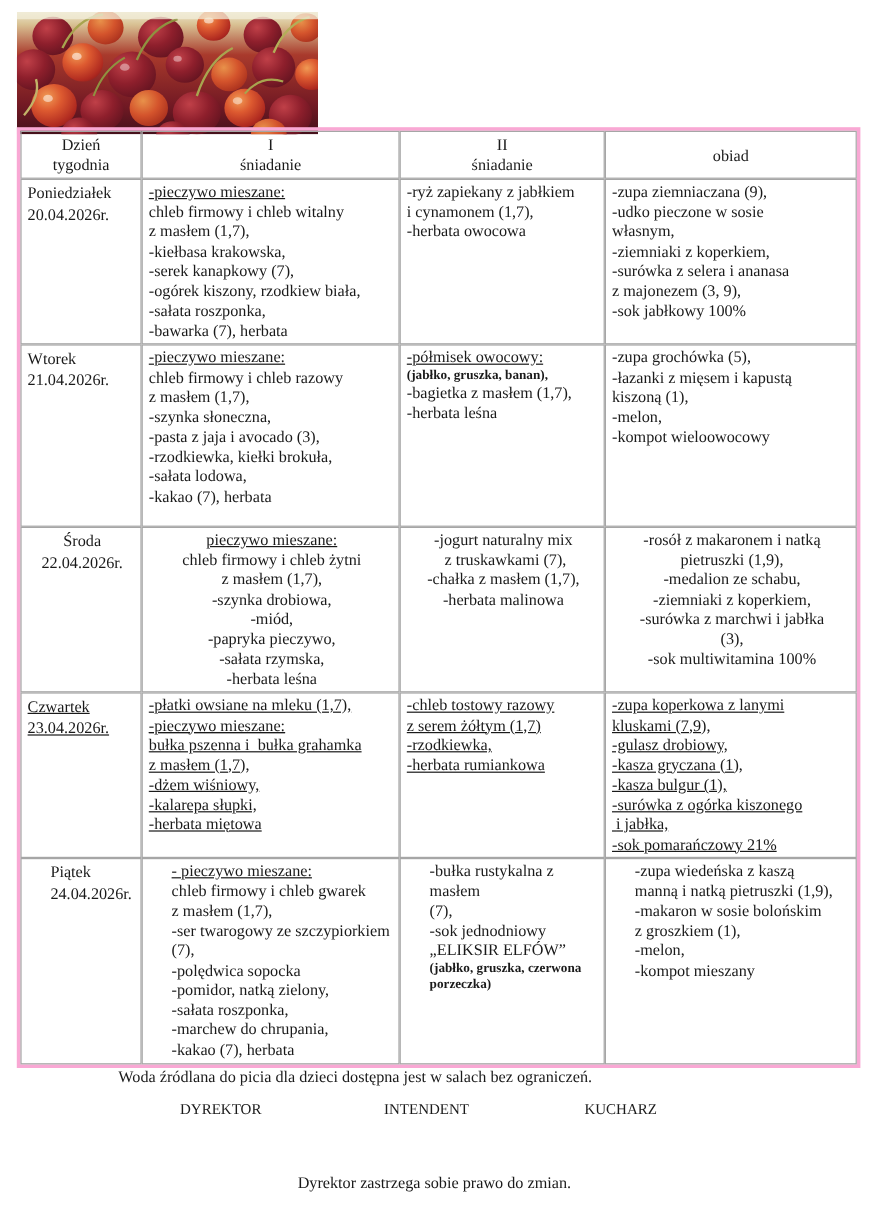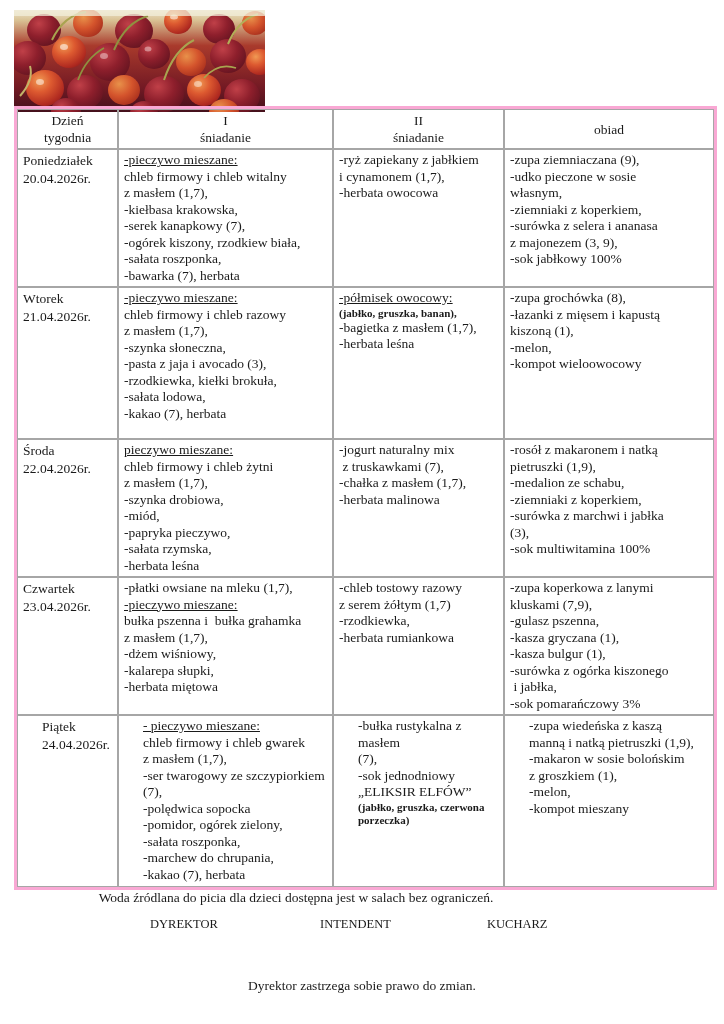--- a/index.html
+++ b/index.html
@@ -204,7 +204,7 @@
           <div class="ln">-herbata leśna</div>
         </td>
         <td>
-          <div class="ln">-zupa grochówka (8),</div>
+          <div class="ln">-zupa grochówka (5),</div>
           <div class="ln">-łazanki z mięsem i kapustą</div>
           <div class="ln">kiszoną (1),</div>
           <div class="ln">-melon,</div>

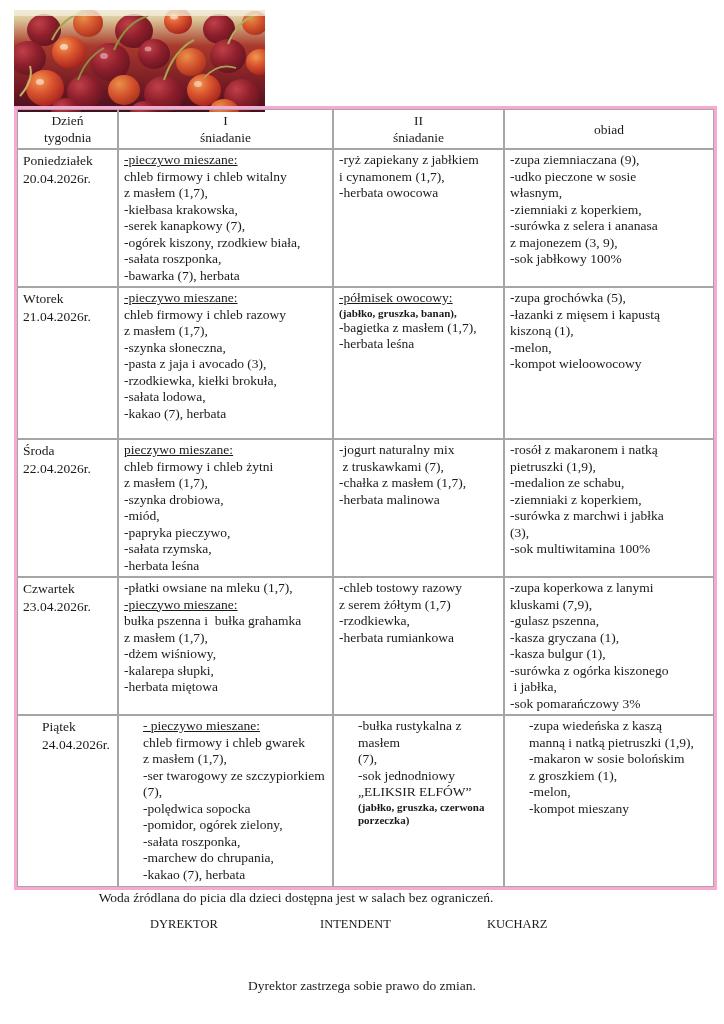--- a/index.html
+++ b/index.html
@@ -32,7 +32,7 @@
   }
   tbody tr:nth-child(1) td{height:128px;margin-left:22px;}
   tbody tr:nth-child(2) td{height:146px;margin-left:28px;}
-  tbody tr:nth-child(3) td{height:126px;}
+  tbody tr:nth-child(3) td{height:126px;text-align:center;}
   tbody tr:nth-child(4) td{height:130px;}
   tbody tr:nth-child(5) td{height:166px;padding-left:24px;}
   td .ln{line-height:16.5px;white-space:pre-wrap;}

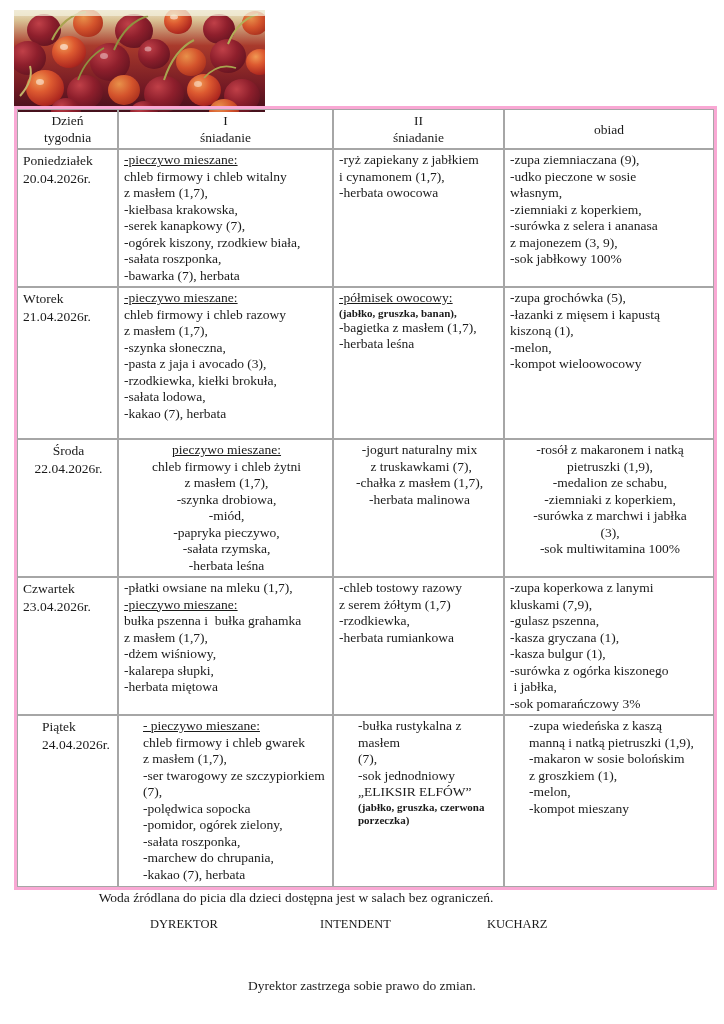--- a/index.html
+++ b/index.html
@@ -33,7 +33,7 @@
   tbody tr:nth-child(1) td{height:128px;margin-left:22px;}
   tbody tr:nth-child(2) td{height:146px;margin-left:28px;}
   tbody tr:nth-child(3) td{height:126px;text-align:center;}
-  tbody tr:nth-child(4) td{height:130px;}
+  tbody tr:nth-child(4) td{height:130px;text-decoration:underline;}
   tbody tr:nth-child(5) td{height:166px;padding-left:24px;}
   td .ln{line-height:16.5px;white-space:pre-wrap;}
   td .ln.u{text-decoration:underline;}

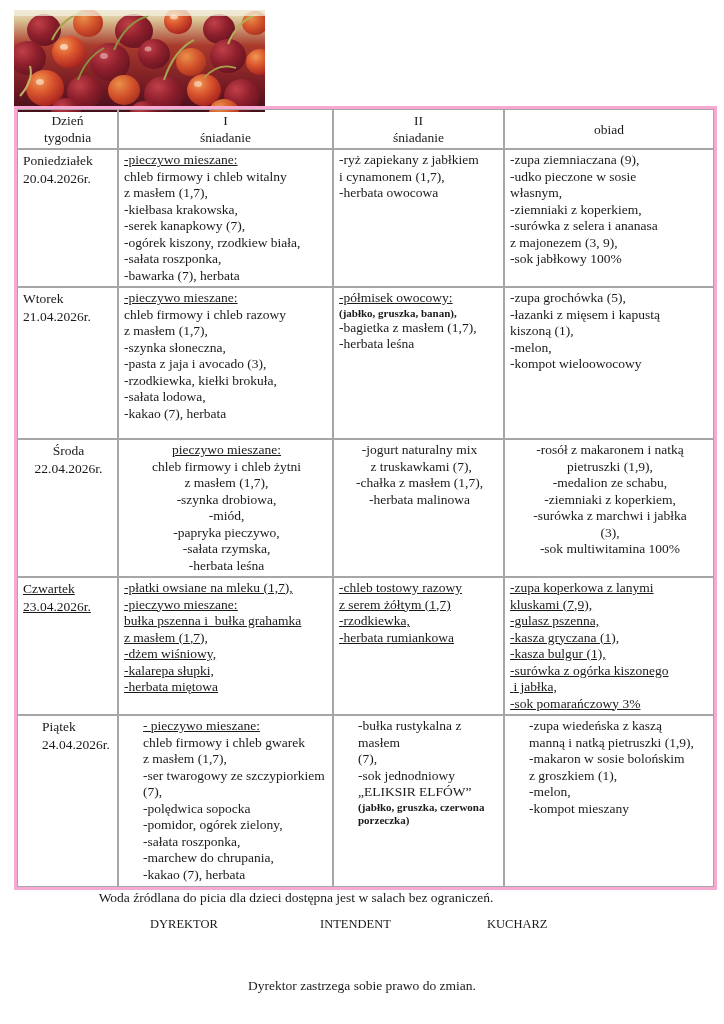--- a/index.html
+++ b/index.html
@@ -265,7 +265,7 @@
         <td>
           <div class="ln">-zupa koperkowa z lanymi</div>
           <div class="ln">kluskami (7,9),</div>
-          <div class="ln">-gulasz pszenna,</div>
+          <div class="ln">-gulasz drobiowy,</div>
           <div class="ln">-kasza gryczana (1),</div>
           <div class="ln">-kasza bulgur (1),</div>
           <div class="ln">-surówka z ogórka kiszonego</div>

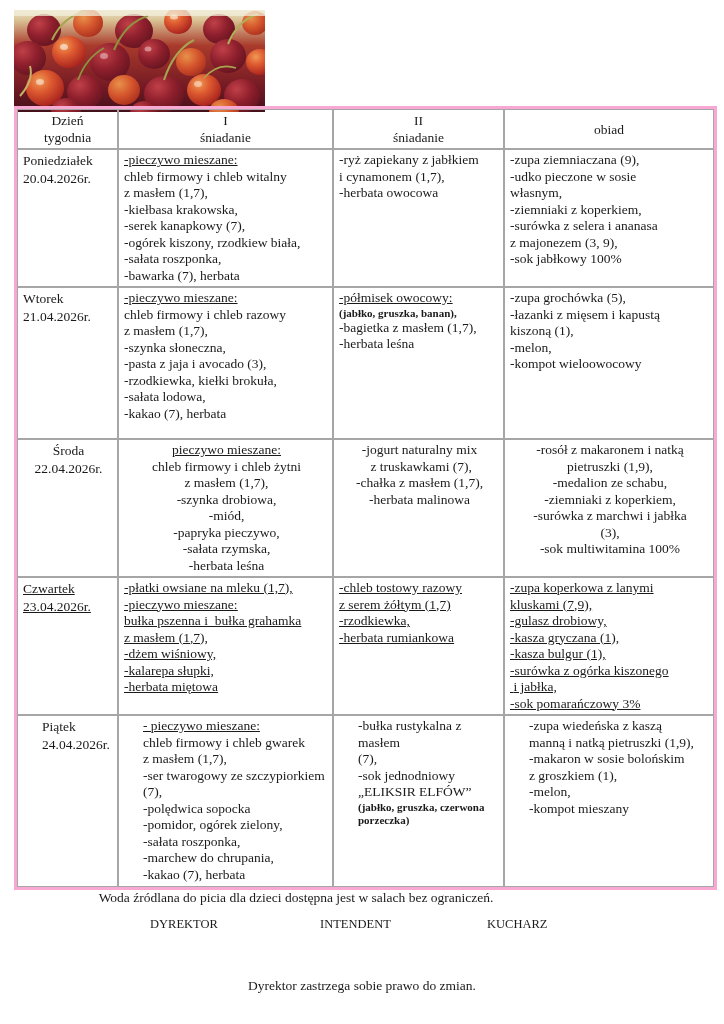--- a/index.html
+++ b/index.html
@@ -270,7 +270,7 @@
           <div class="ln">-kasza bulgur (1),</div>
           <div class="ln">-surówka z ogórka kiszonego</div>
           <div class="ln"> i jabłka,</div>
-          <div class="ln">-sok pomarańczowy 3%</div>
+          <div class="ln">-sok pomarańczowy 21%</div>
         </td>
       </tr>
       <tr>

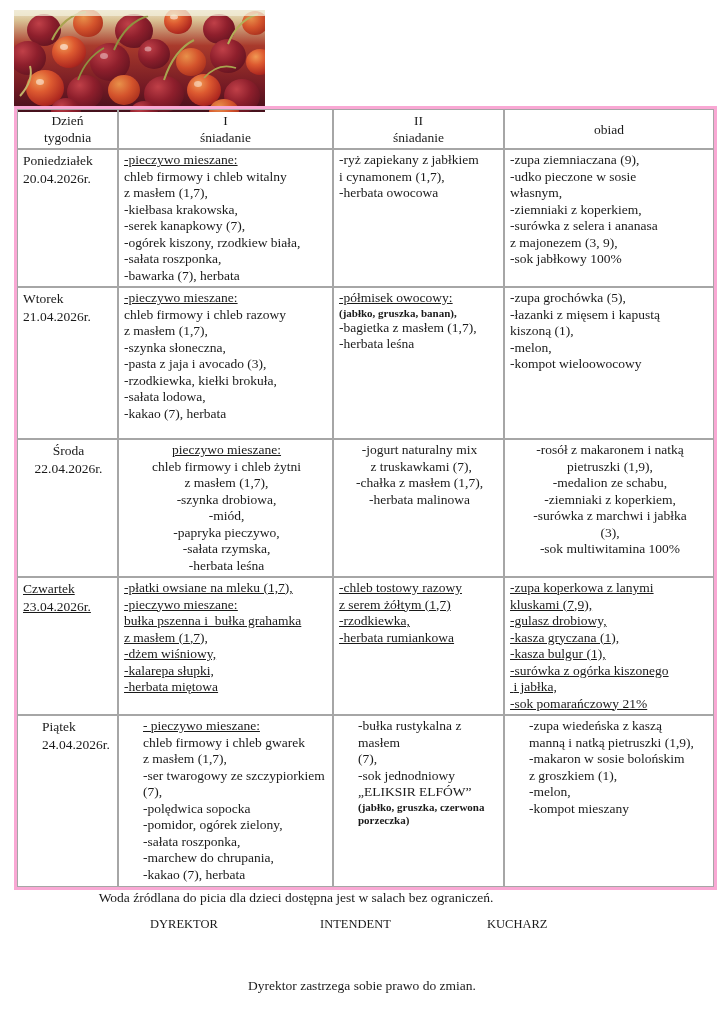--- a/index.html
+++ b/index.html
@@ -285,7 +285,7 @@
           <div class="ln">-ser twarogowy ze szczypiorkiem</div>
           <div class="ln">(7),</div>
           <div class="ln">-polędwica sopocka</div>
-          <div class="ln">-pomidor, ogórek zielony,</div>
+          <div class="ln">-pomidor, natką zielony,</div>
           <div class="ln">-sałata roszponka,</div>
           <div class="ln">-marchew do chrupania,</div>
           <div class="ln">-kakao (7), herbata</div>

